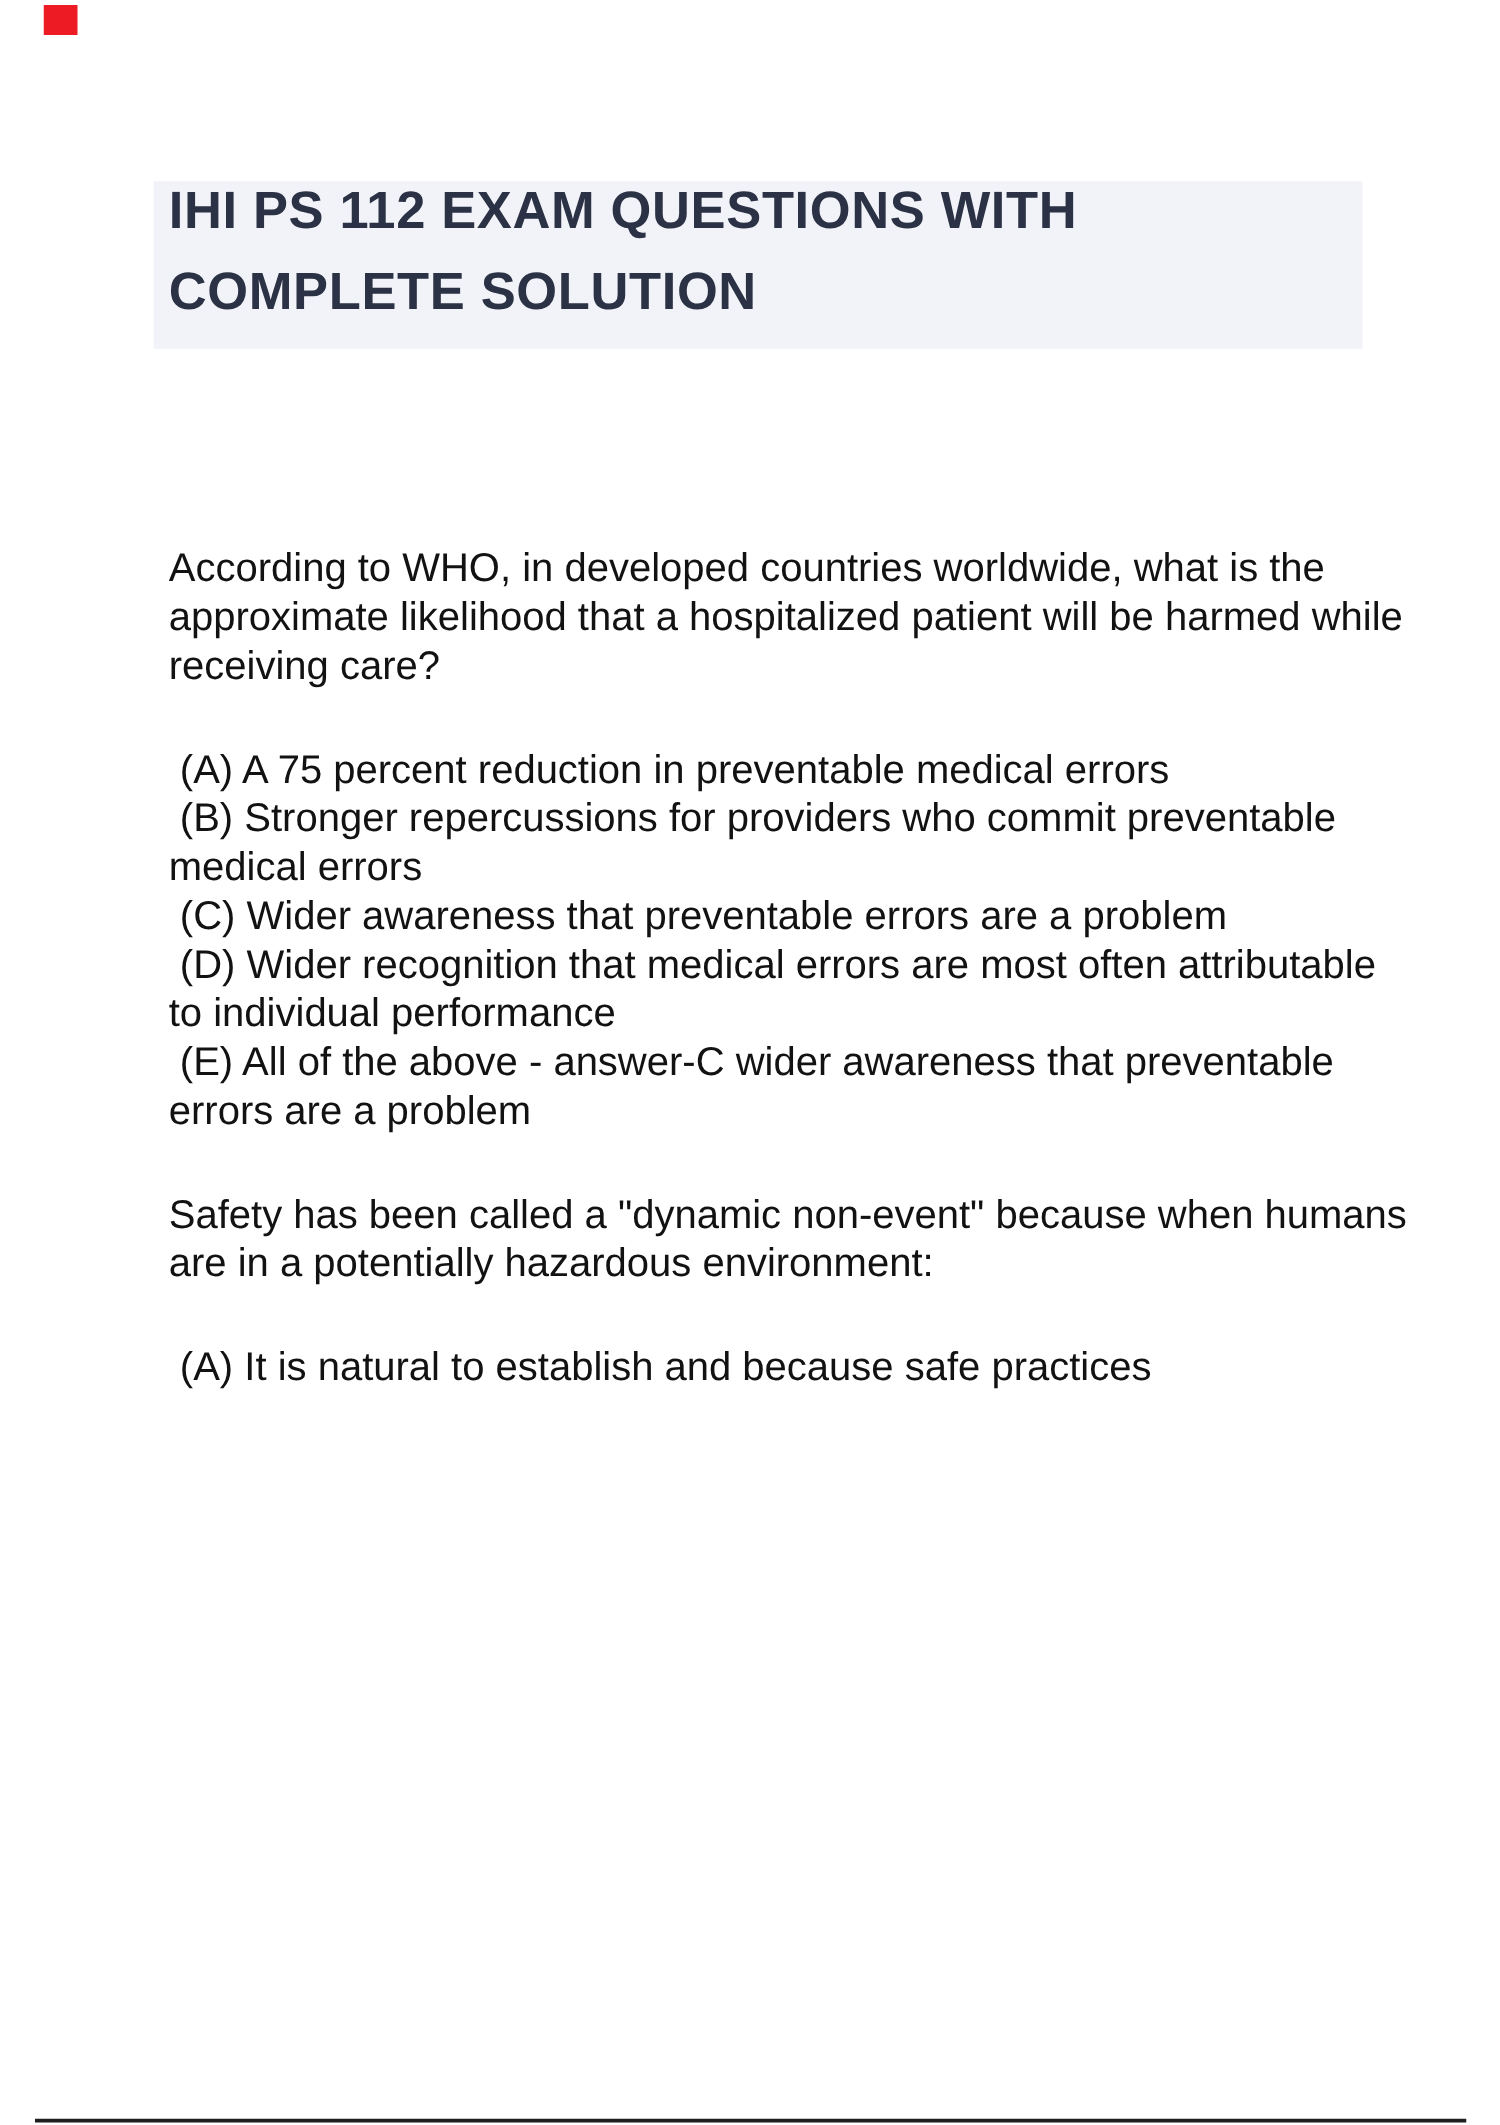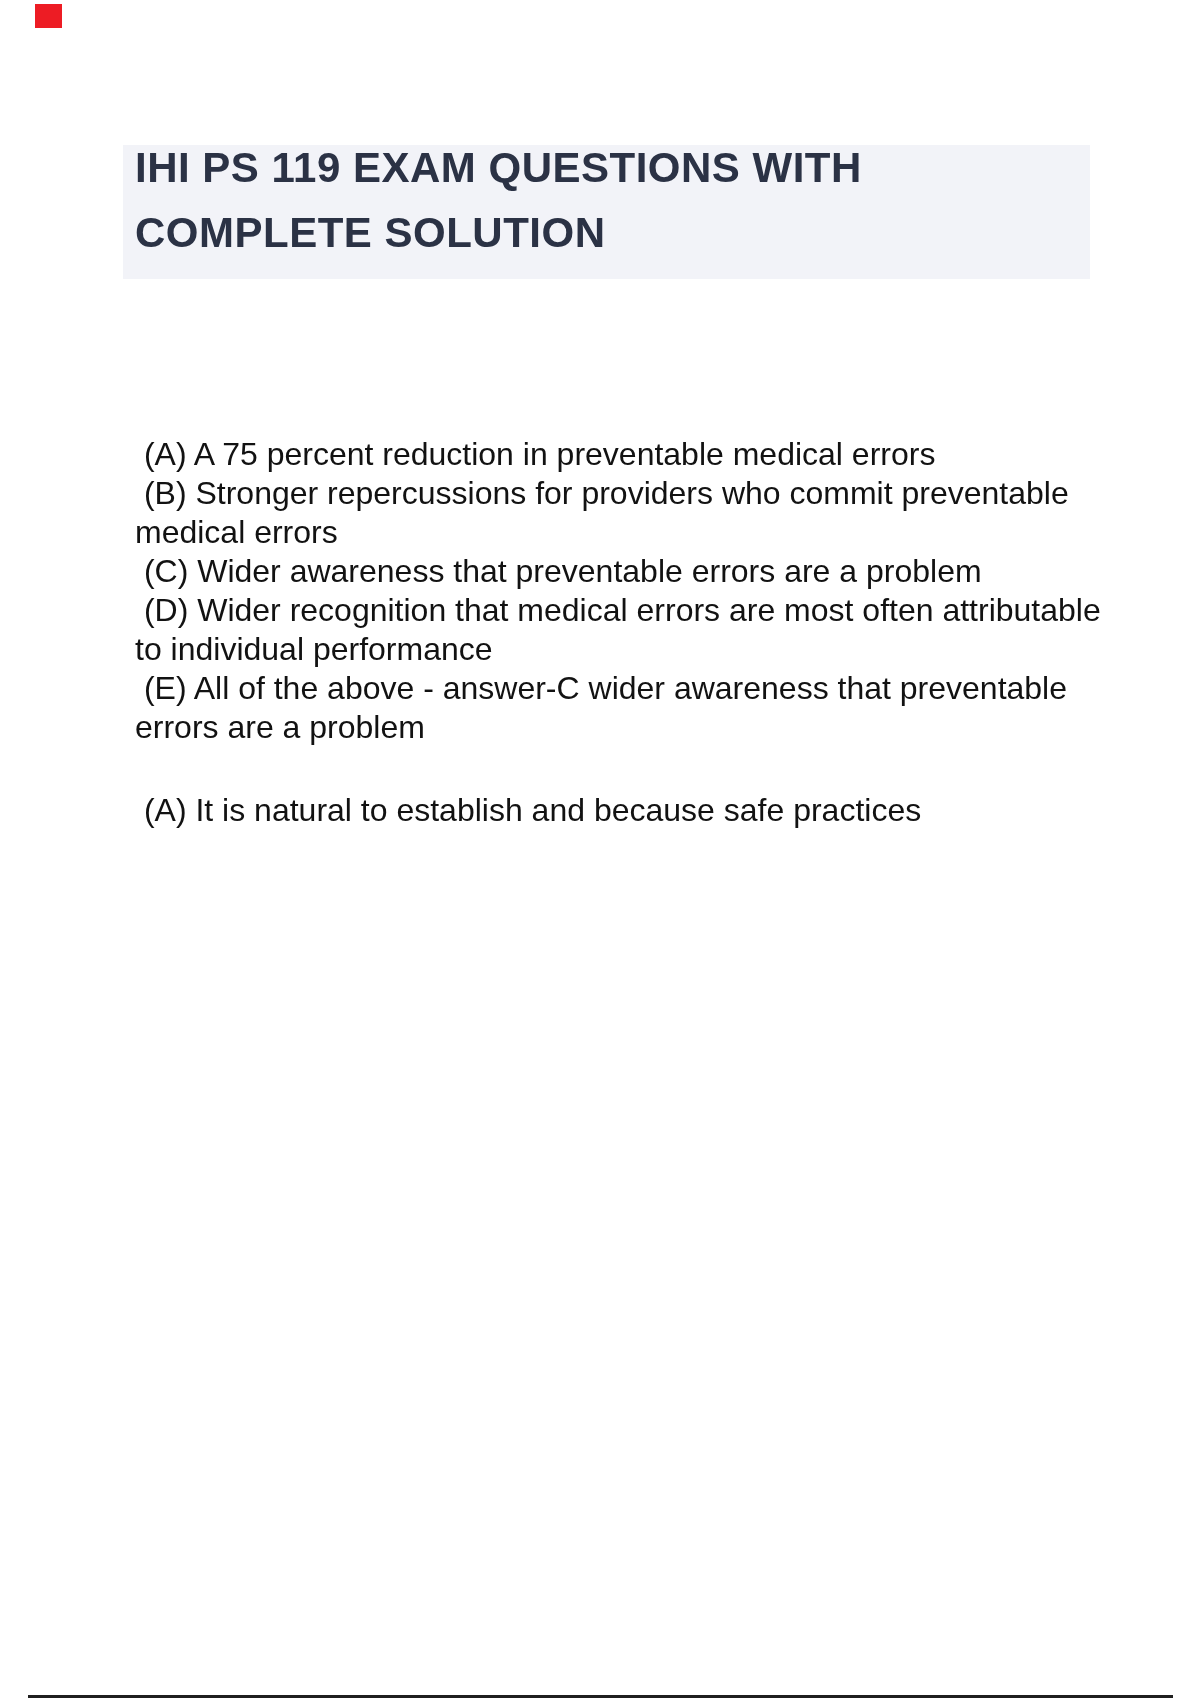--- a/index.html
+++ b/index.html
@@ -74,7 +74,7 @@
   <div class="corner-marker"></div>
 
   <div class="title-band"></div>
-  <h1 class="title">IHI PS 119 EXAM QUESTIONS WITH
+  <h1 class="title">IHI PS 112 EXAM QUESTIONS WITH
 COMPLETE SOLUTION</h1>
 
   <div class="content">

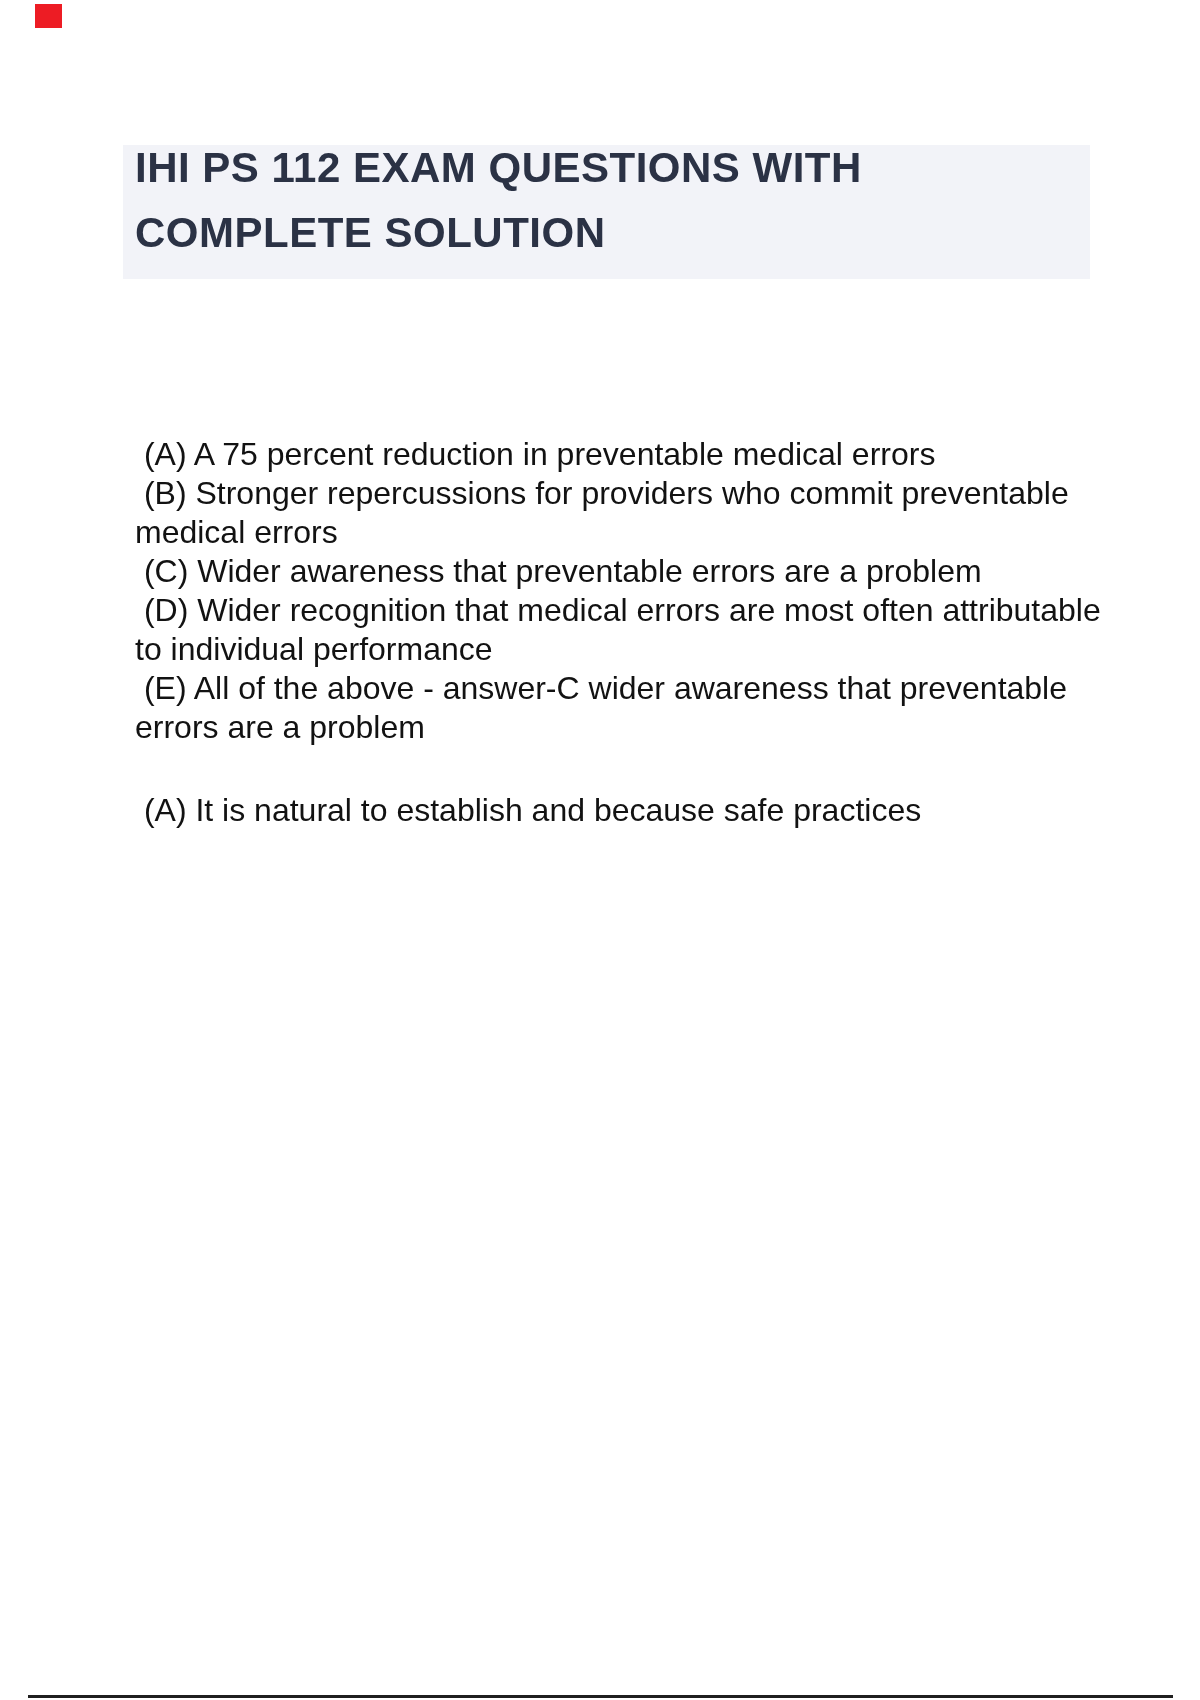--- a/index.html
+++ b/index.html
@@ -79,6 +79,9 @@
 
   <div class="content">
 
+    <div class="para">According to WHO, in developed countries worldwide, what is the
+approximate likelihood that a hospitalized patient will be harmed while
+receiving care?</div>
 
     <div class="para"> (A) A 75 percent reduction in preventable medical errors
  (B) Stronger repercussions for providers who commit preventable

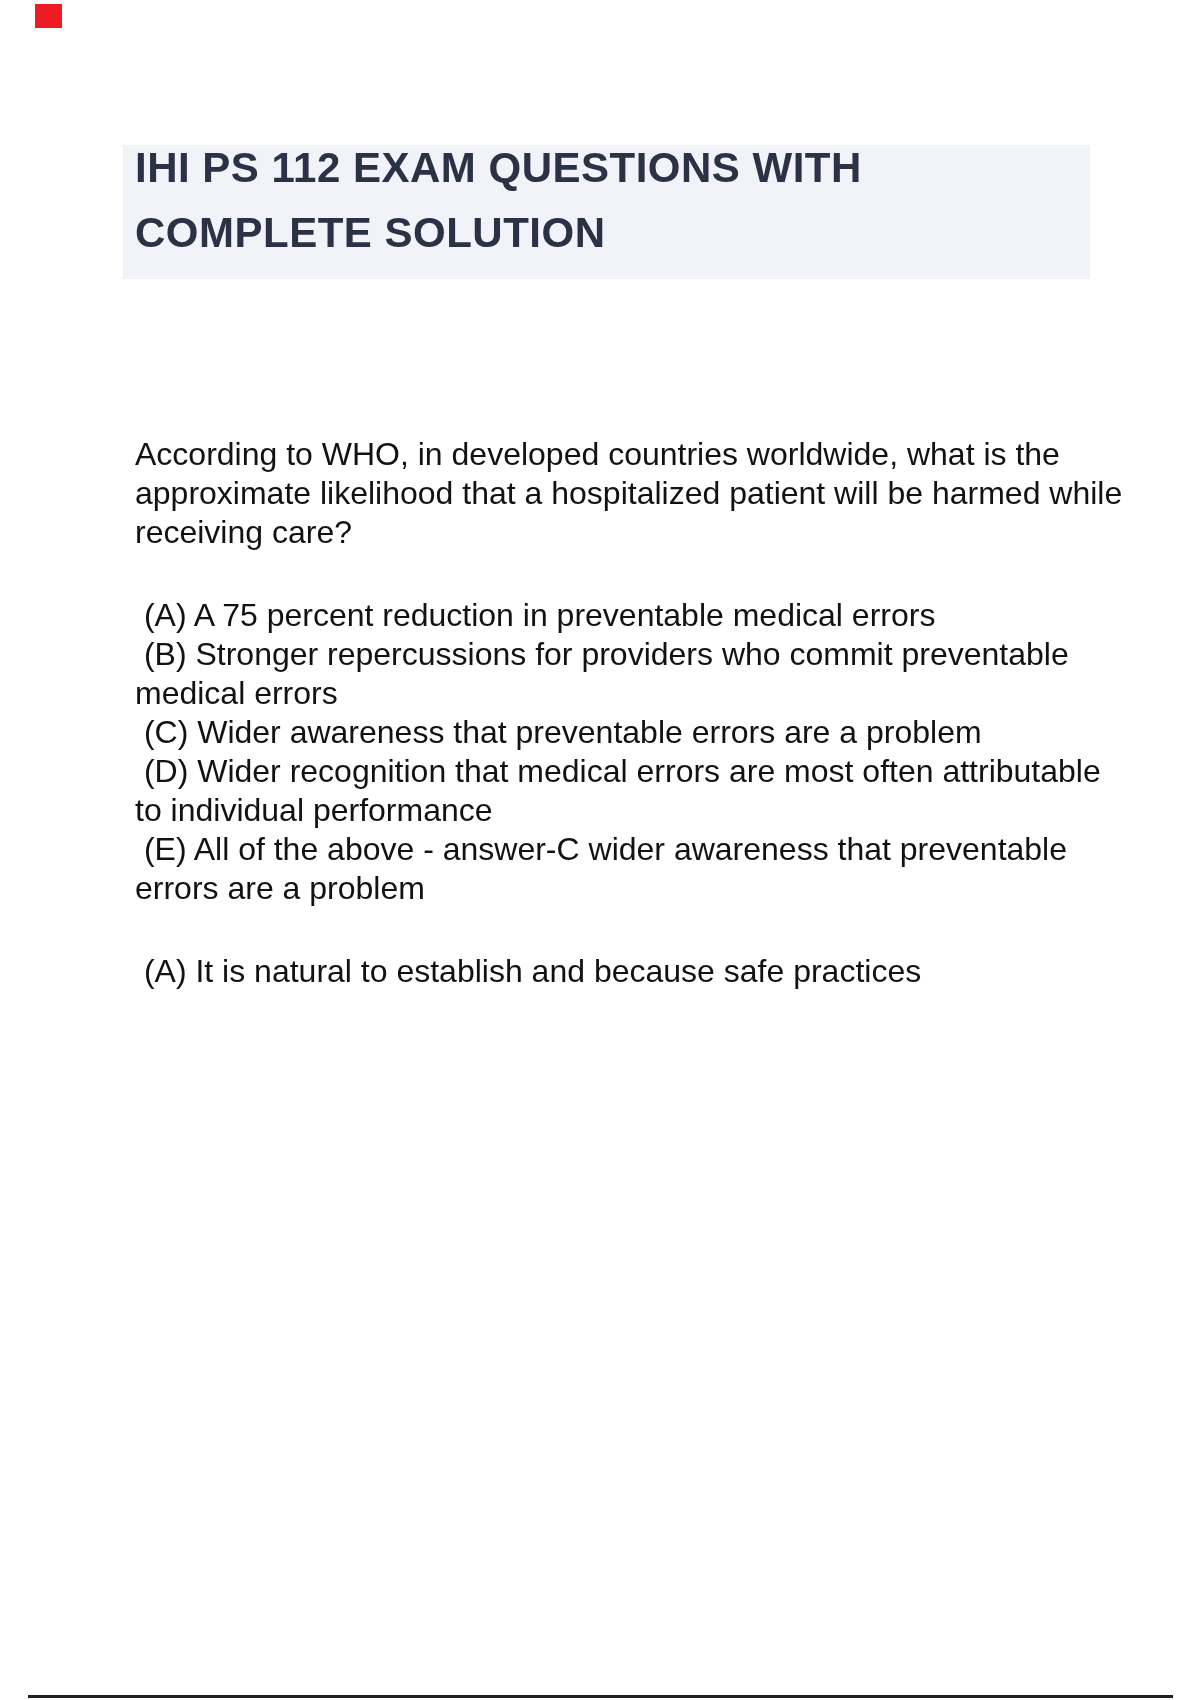--- a/index.html
+++ b/index.html
@@ -92,6 +92,8 @@
  (E) All of the above - answer-C wider awareness that preventable
 errors are a problem</div>
 
+    <div class="para">Safety has been called a "dynamic non-event" because when humans
+are in a potentially hazardous environment:</div>
     <div class="para"> (A) It is natural to establish and because safe practices</div>
 
   </div>

